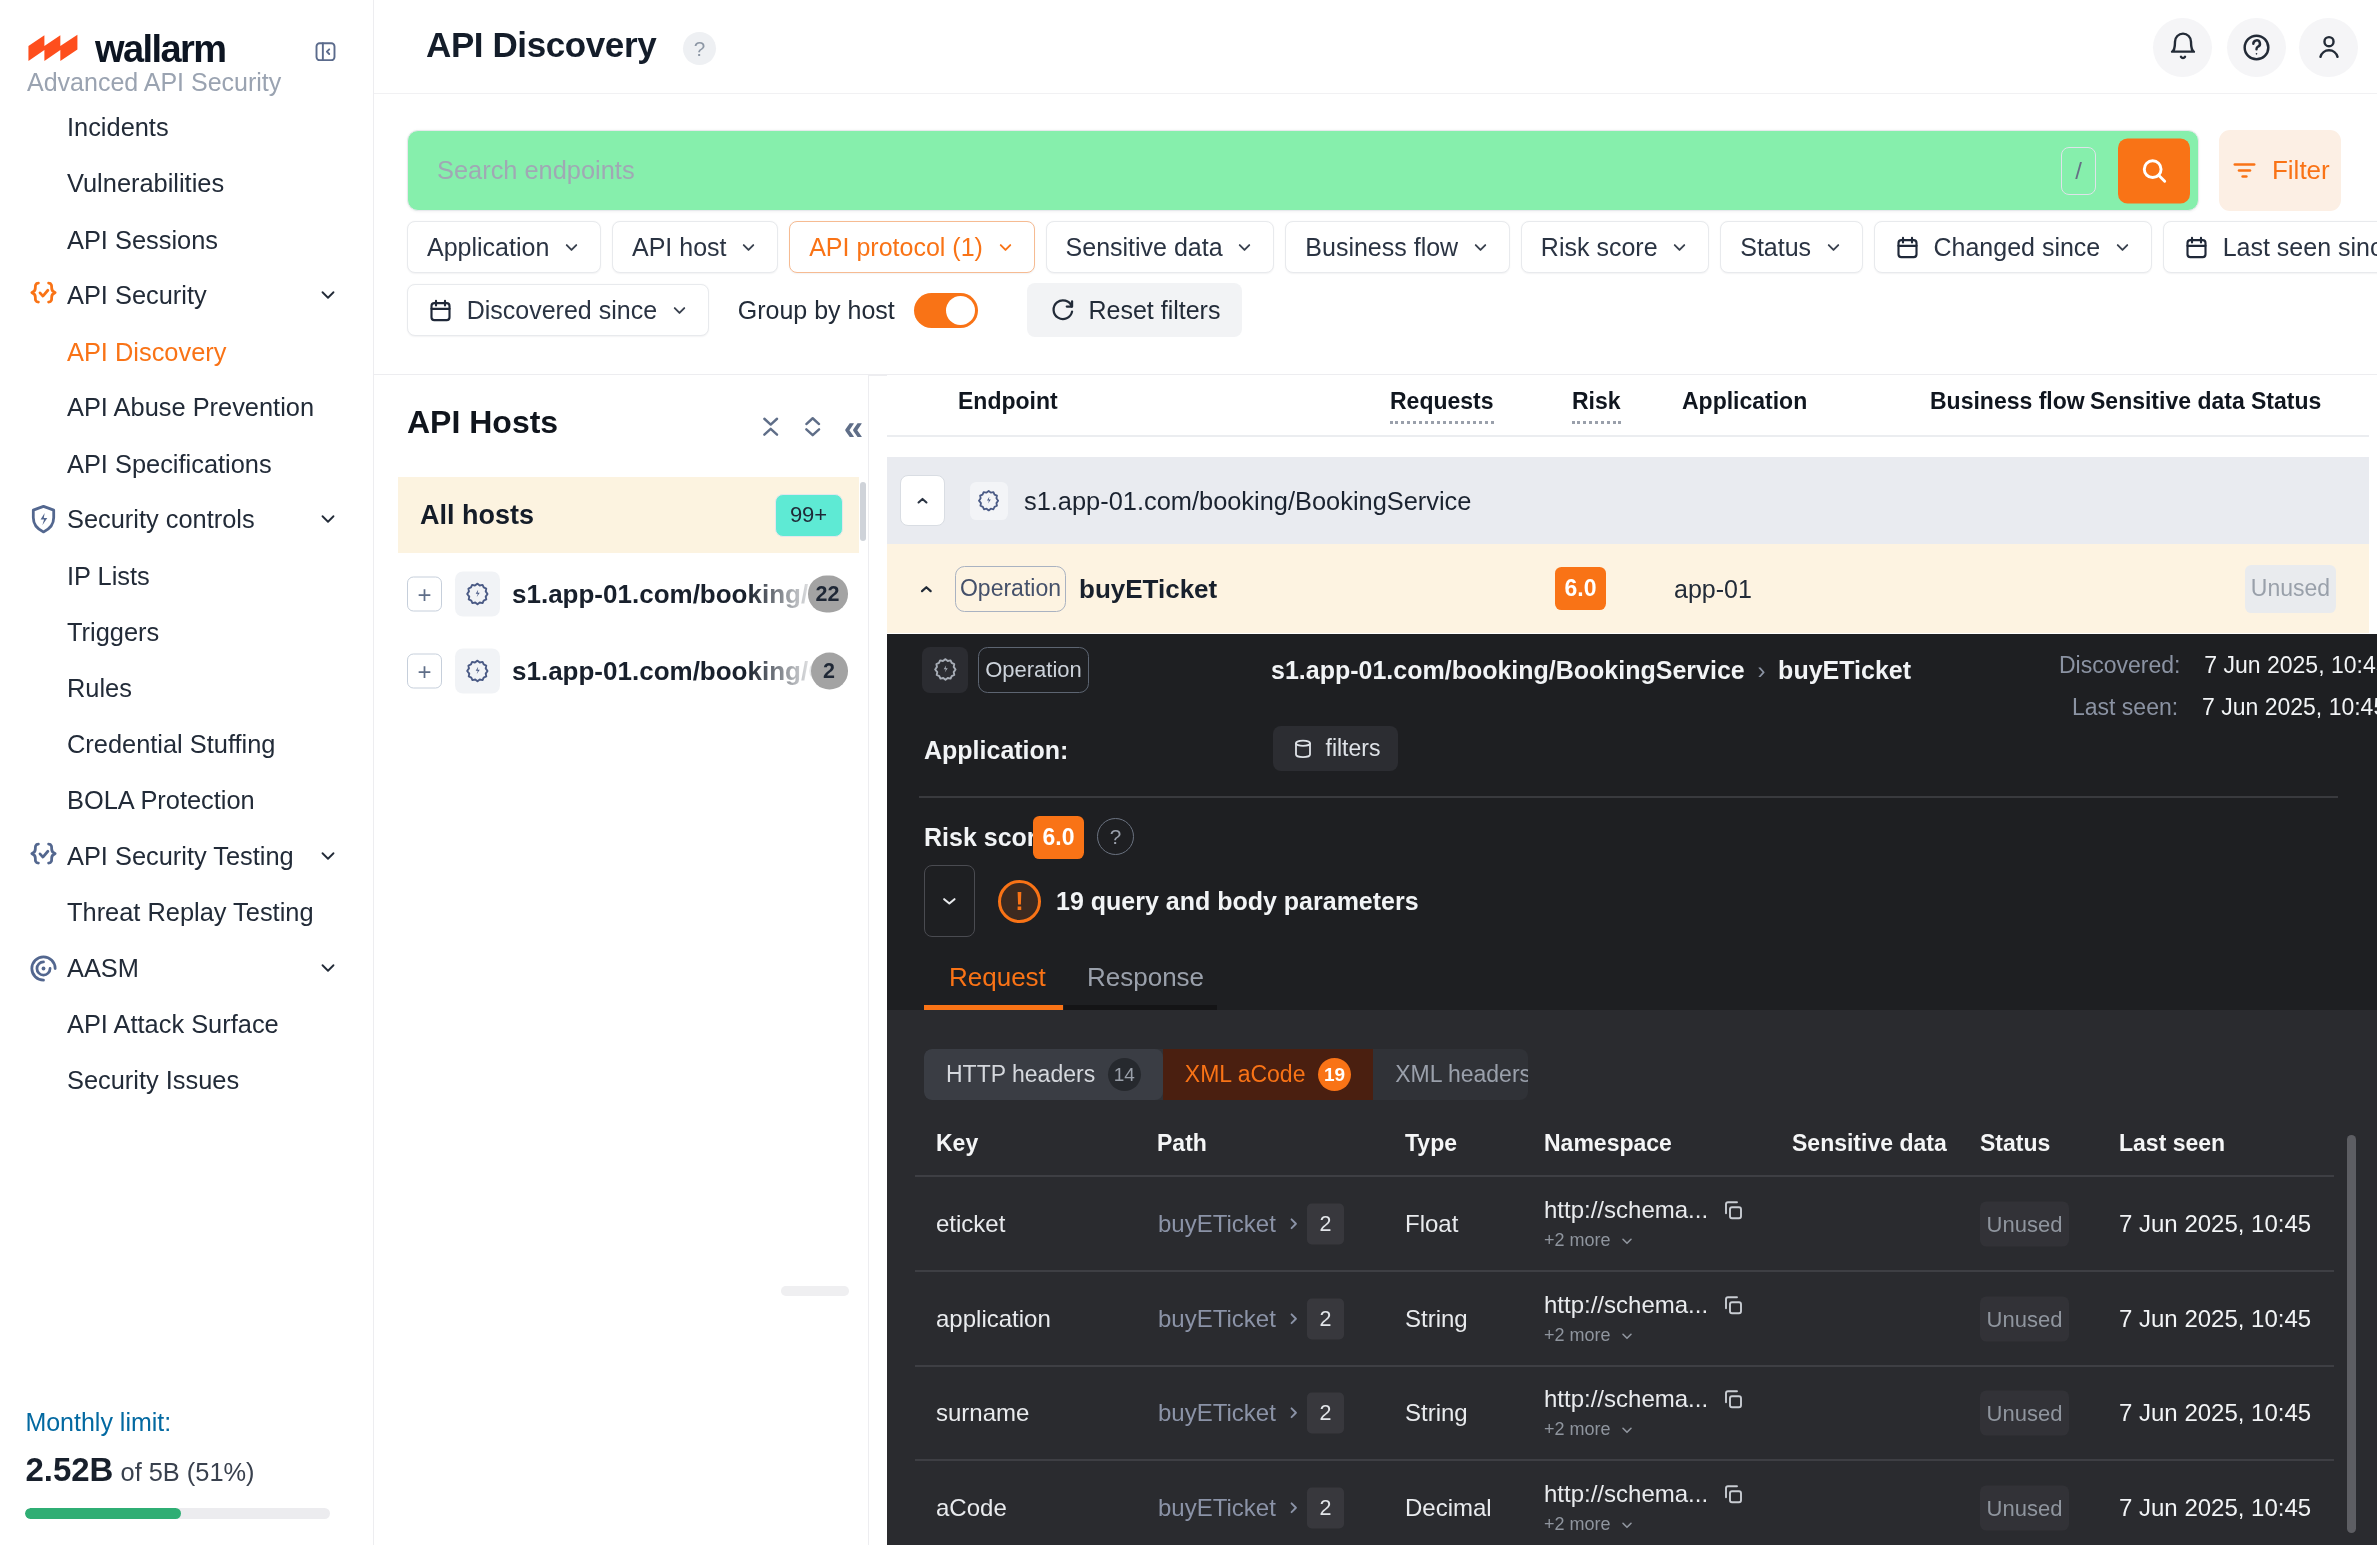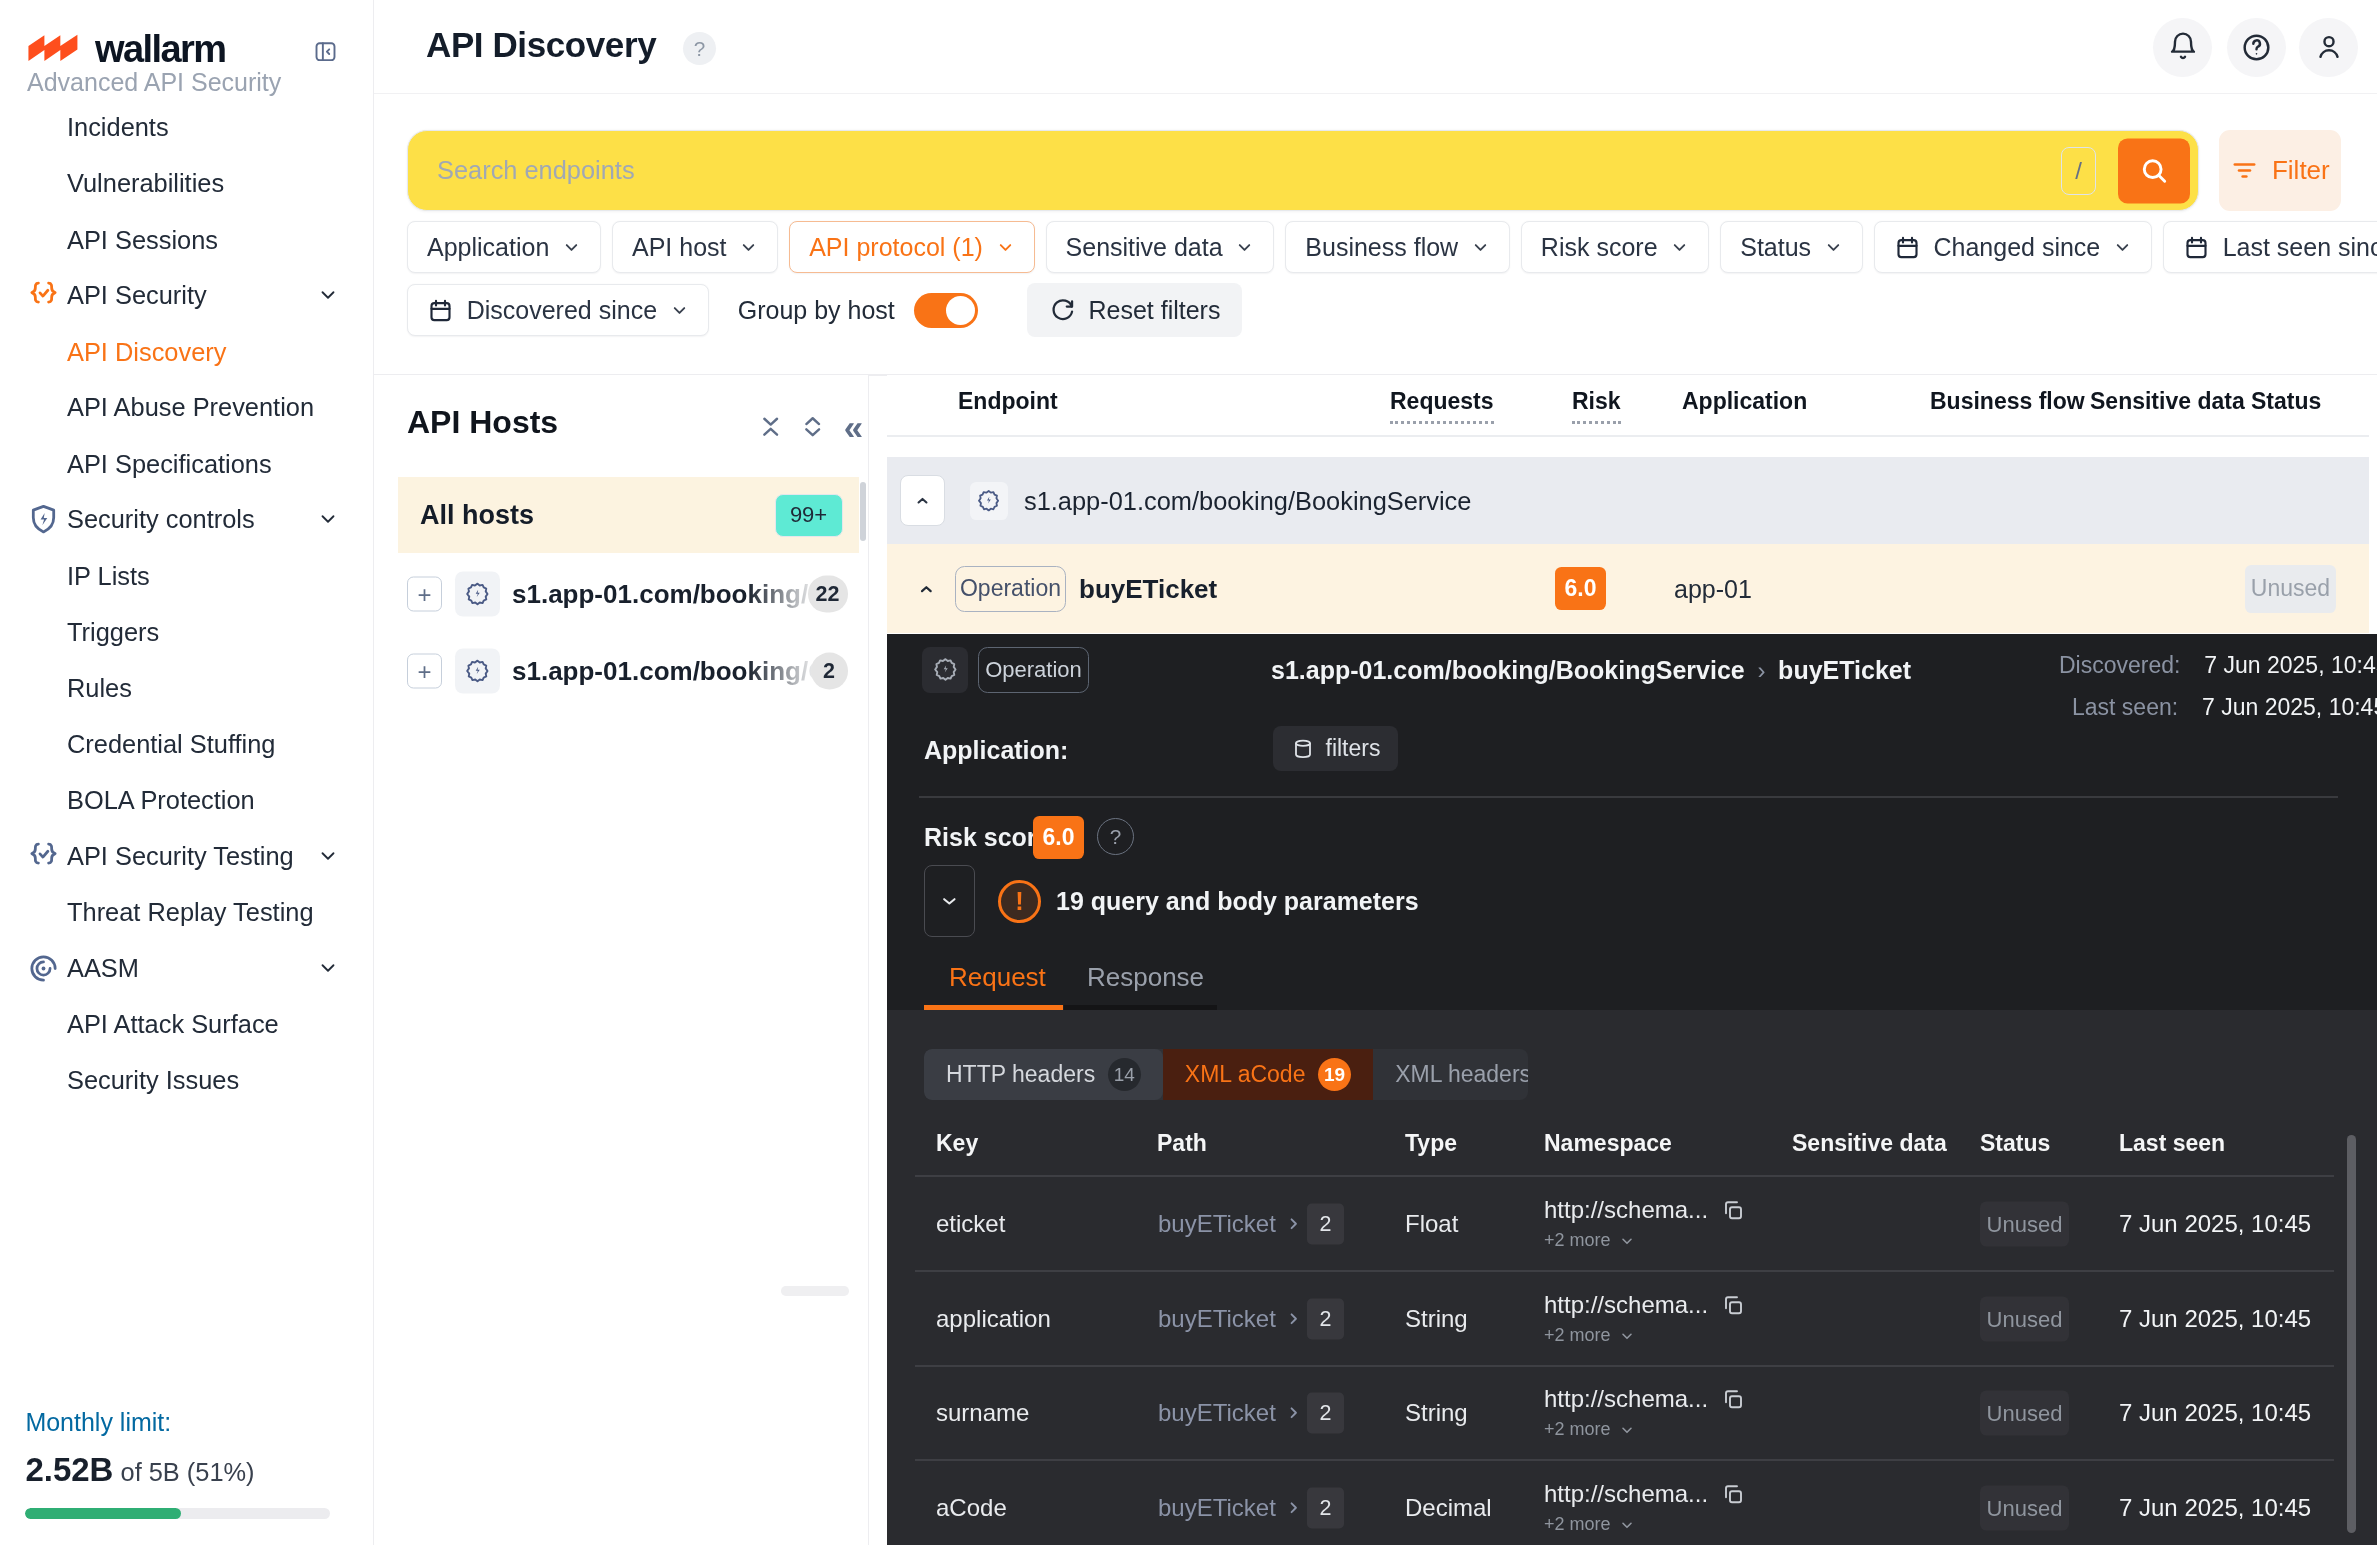--- a/index.html
+++ b/index.html
@@ -51,7 +51,7 @@
   
   #toolbar { position: absolute; left: 374px; top: 95px; width: 2004px; height: 278px; background: #fff; }
   .search-box { position: absolute; left: 33px; top: 35px; width: 1792px; height: 81px;
-                border: 1.6px solid #e7e9ec; border-radius: 20px; background: #fde047;
+                border: 1.6px solid #e7e9ec; border-radius: 11px; background: #86efac;
                 box-shadow: 0 0.8px 2.4px rgba(16,24,40,.05); }
   .search-box input { position: absolute; left: 29px; top: 0; height: 100%; width: 1606px;
                       border: none; outline: none; font-size: 25.4px; color: #222b38; background: transparent;

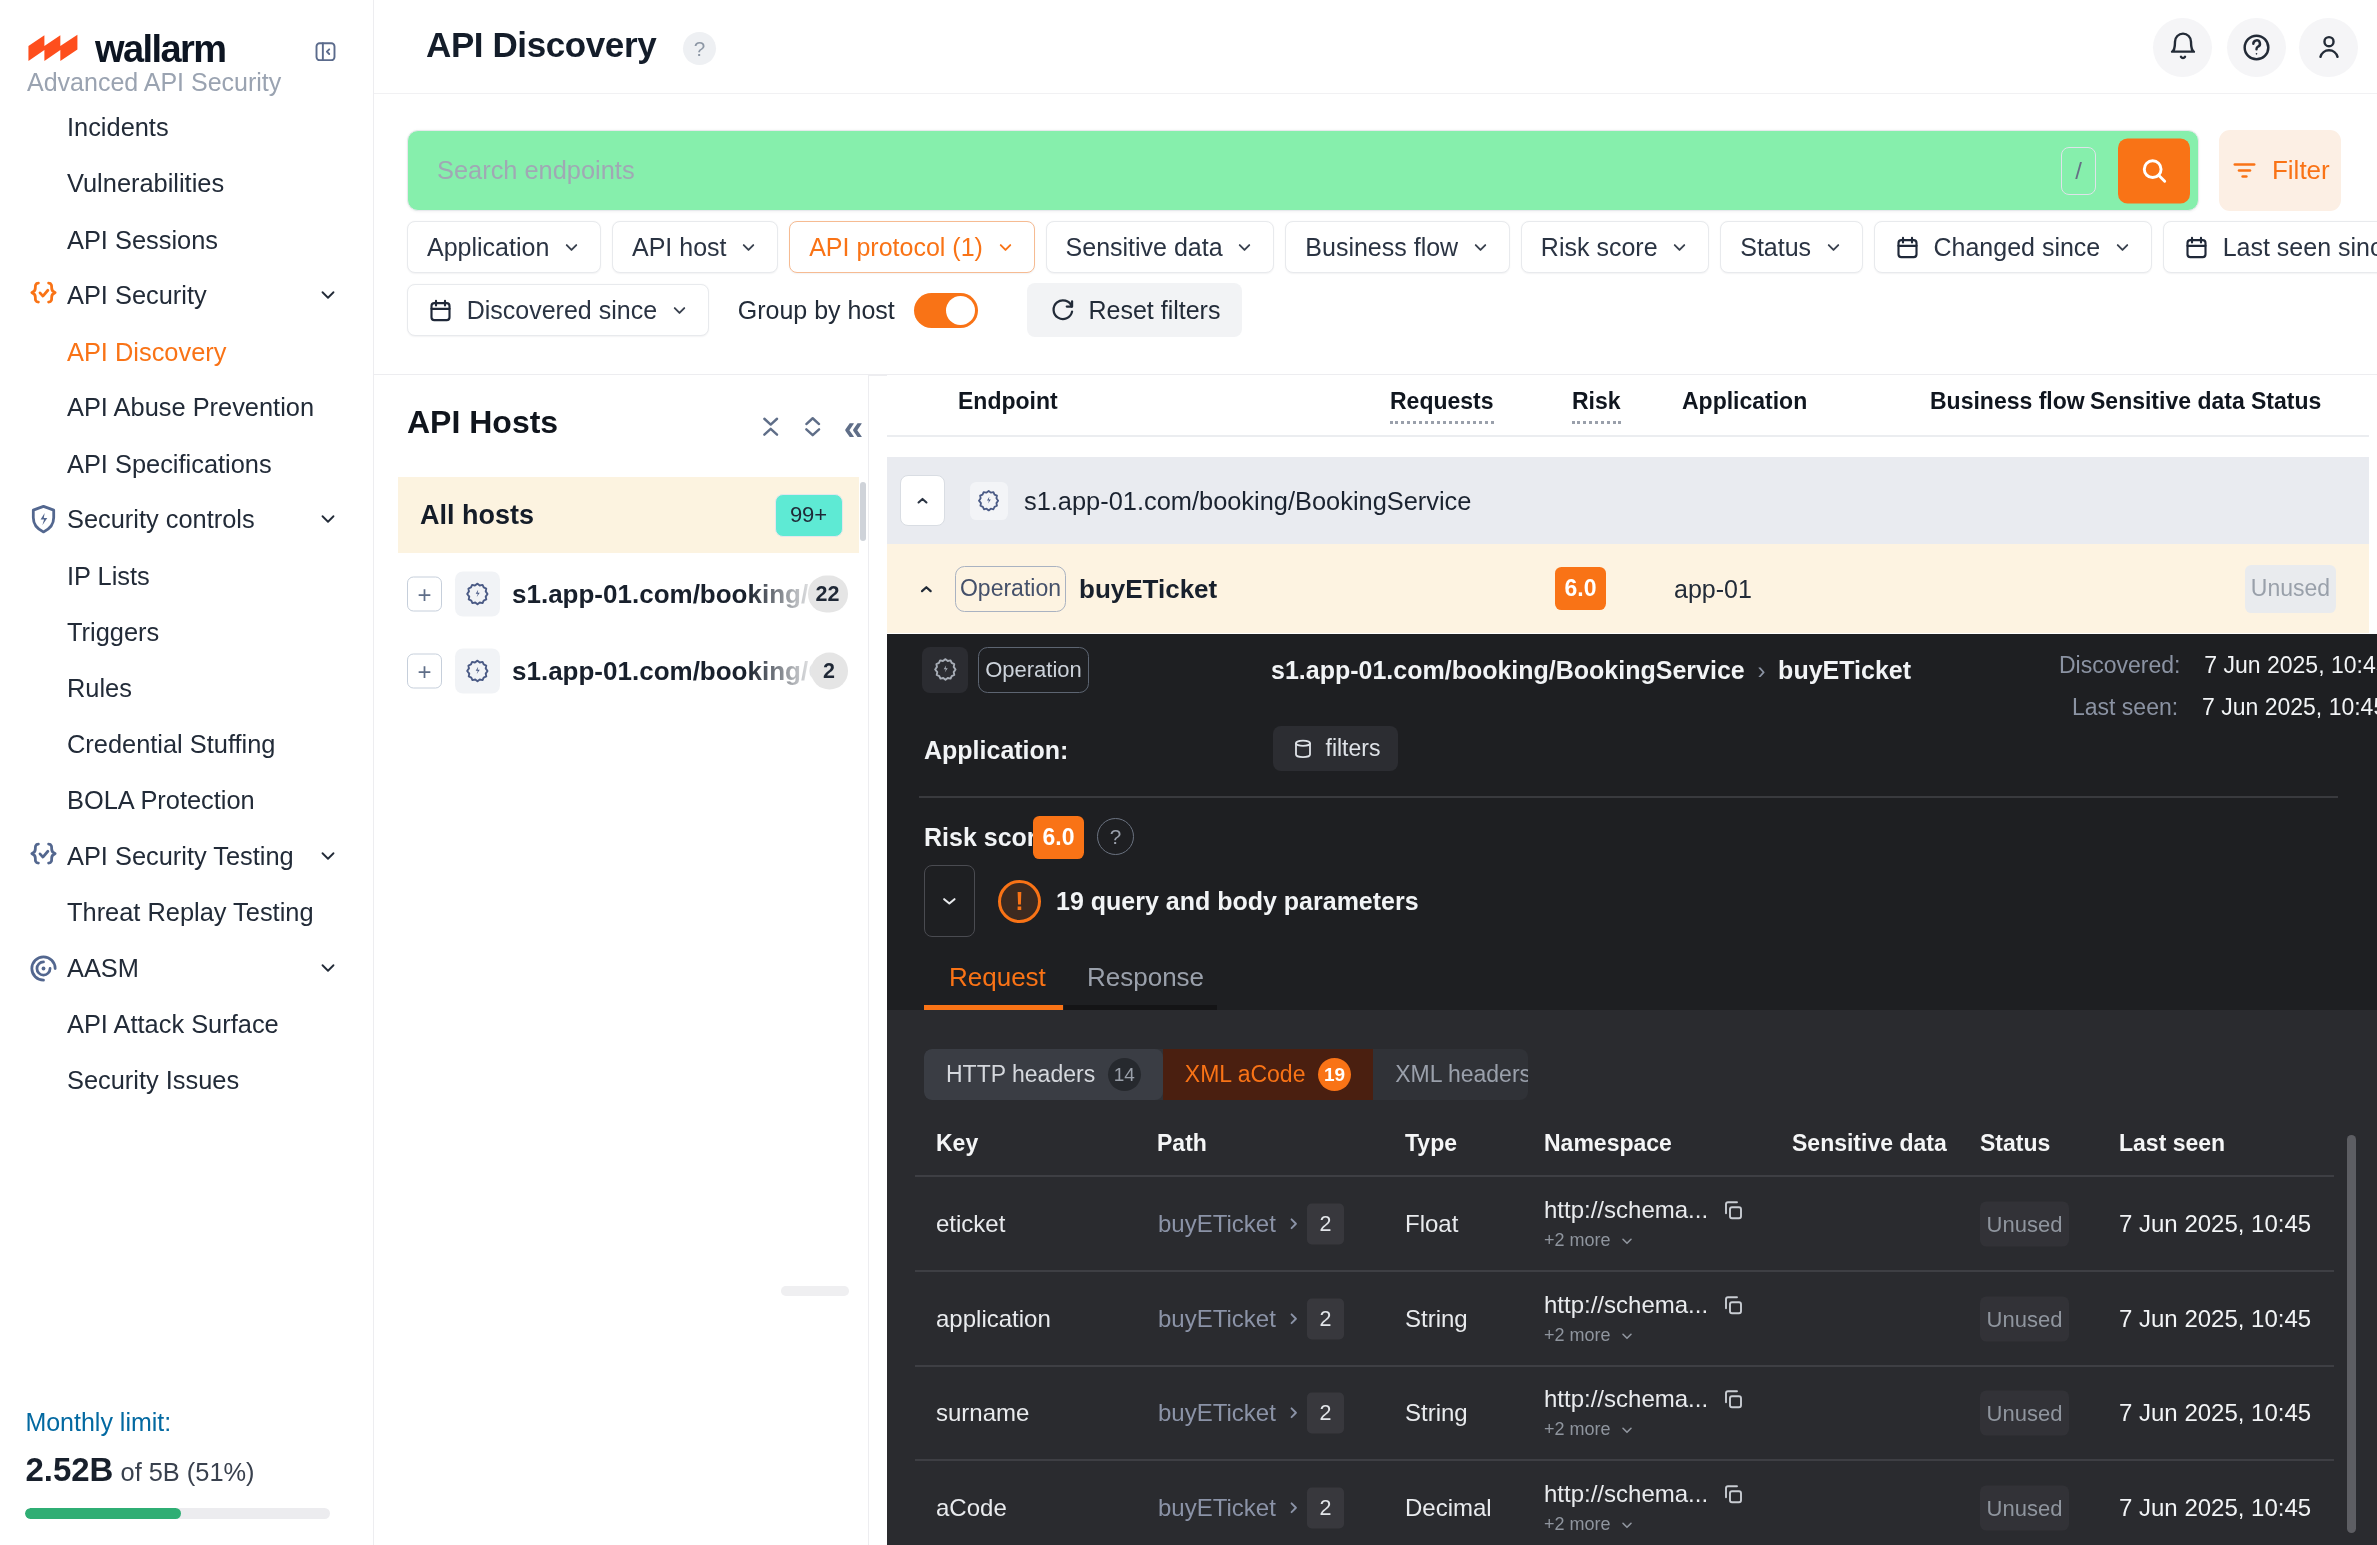--- a/index.html
+++ b/index.html
@@ -107,7 +107,7 @@
   .host-row .hname::after { content: ""; position: absolute; right: 0; top: 0; bottom: 0; width: 72px;
                             background: linear-gradient(90deg, rgba(255,255,255,0), #fff); }
   .host-row .hcount { position: absolute; right: 11px; top: 50%; transform: translateY(-50%);
-                      min-width: 37px; height: 37px; padding: 0 8px; border-radius: 18.3px; background: #e5e5e5;
+                      min-width: 37px; height: 37px; padding: 0 8px; border-radius: 18.3px; background: #a3a3a3;
                       display: flex; align-items: center; justify-content: center;
                       font-size: 21.5px; font-weight: 600; color: #1f2836; }
   .hp-hscroll { position: absolute; left: 407px; top: 911px; width: 68px; height: 9.5px; border-radius: 4.8px; background: #efeff1; }

